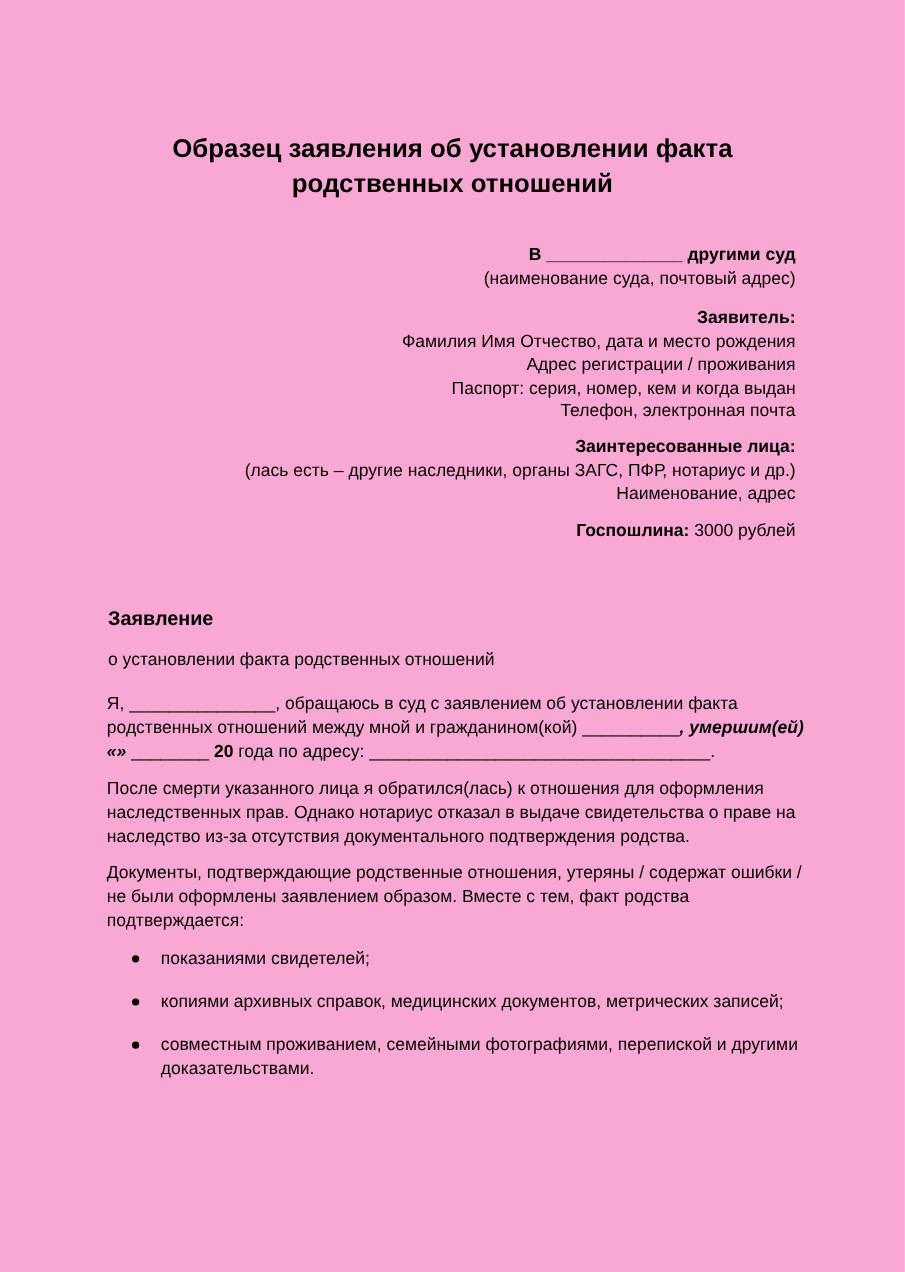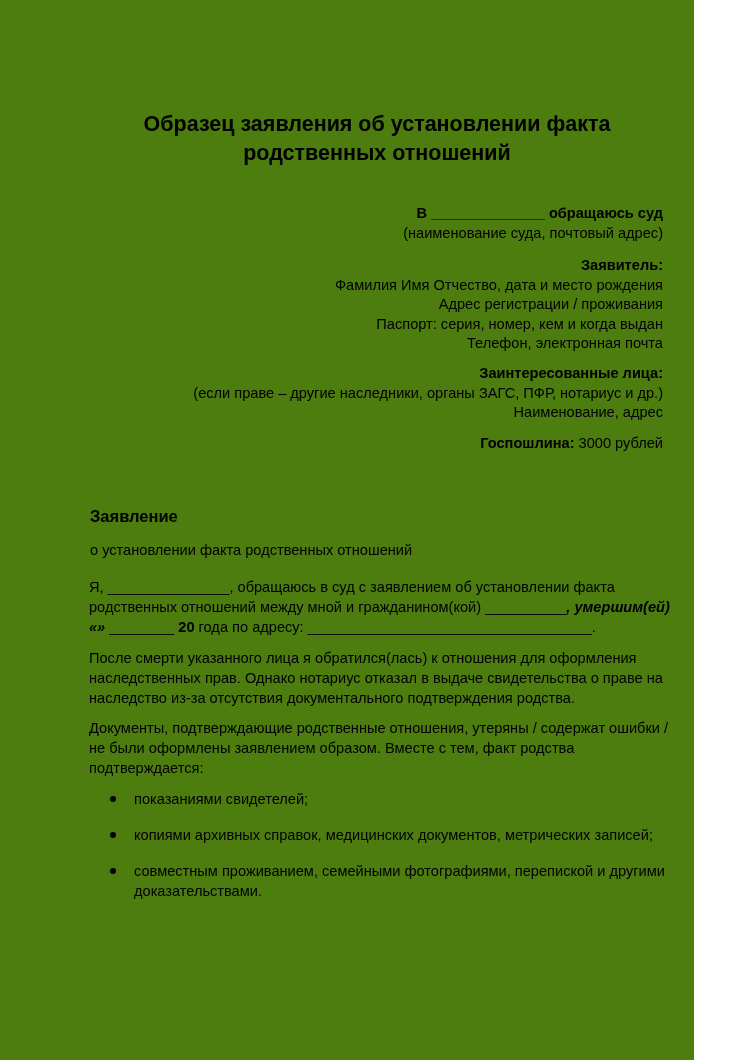--- a/index.html
+++ b/index.html
@@ -19,9 +19,9 @@
     .page {
       position: absolute;
       left: 0; top: 0;
-      width: 694px;
+      width: 754px;
       height: 1060px;
-      background: #4d7c0f;
+      background: #f9a8d4;
     }
     .title {
       position: absolute;

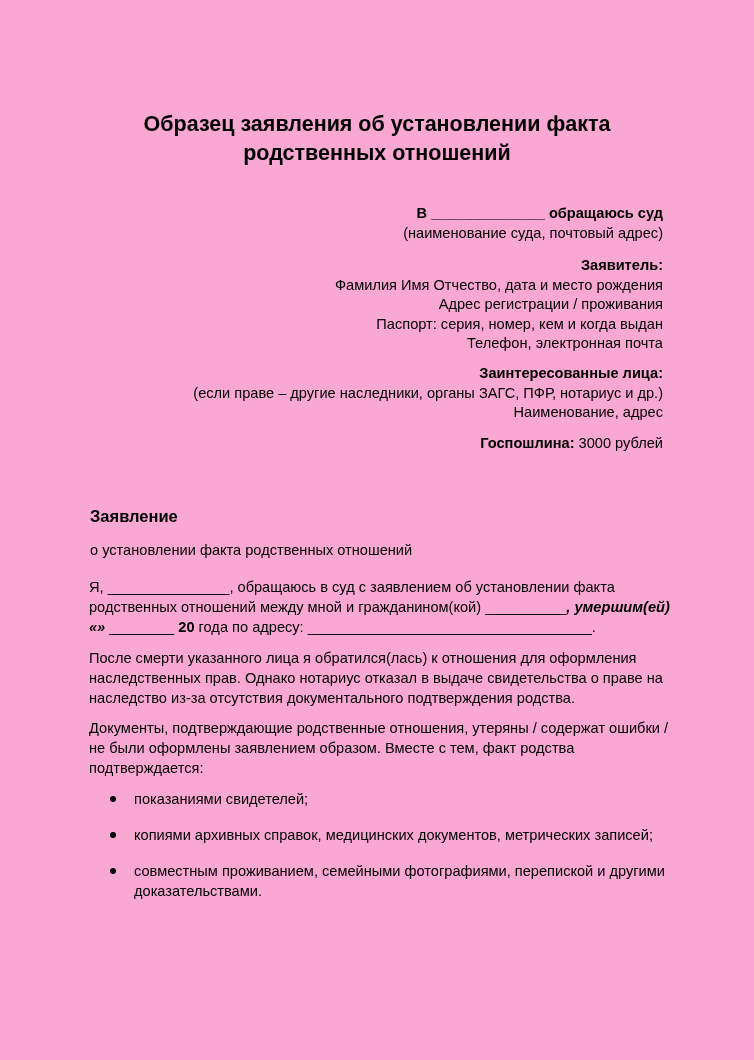--- a/index.html
+++ b/index.html
@@ -92,7 +92,7 @@
     <span class="line b">
       <span>В</span>
       <span>______________</span>
-      <span>обращаюсь суд</span>
+      <span>другими суд</span>
     </span>
     <span class="line">(наименование суда, почтовый адрес)</span>
   </div>

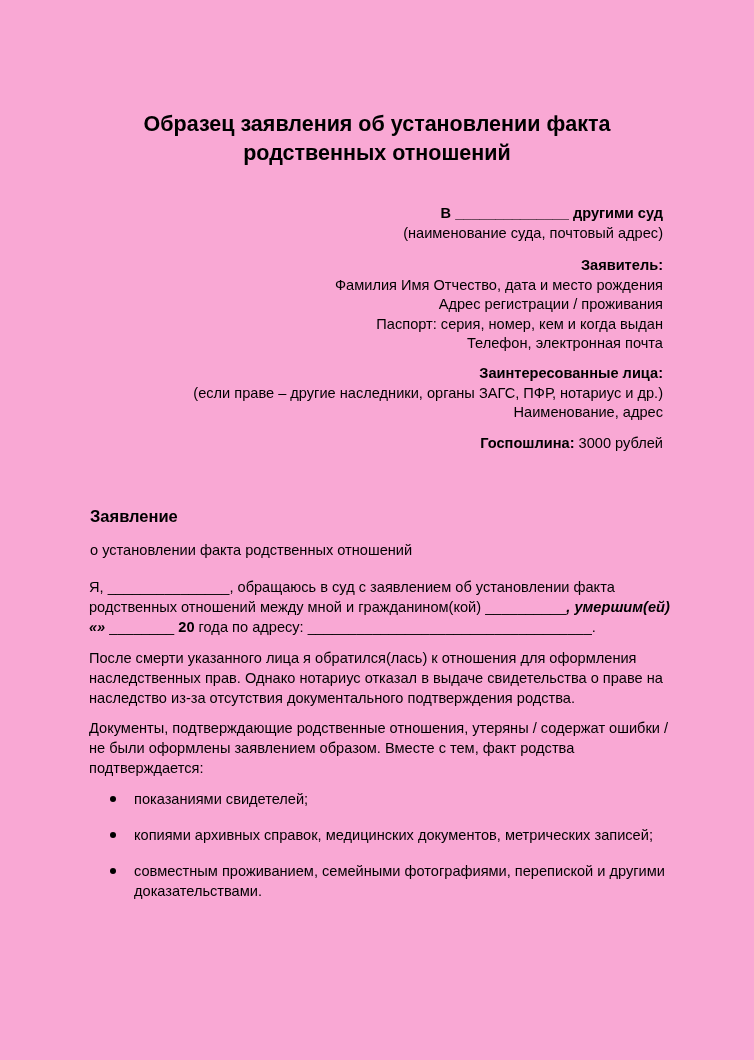--- a/index.html
+++ b/index.html
@@ -107,7 +107,7 @@
 
   <div class="right-block" style="top:364px;">
     <span class="line b">Заинтересованные лица:</span>
-    <span class="line">(если праве – другие наследники, органы ЗАГС, ПФР, нотариус и др.)</span>
+    <span class="line">(лась есть – другие наследники, органы ЗАГС, ПФР, нотариус и др.)</span>
     <span class="line">Наименование, адрес</span>
   </div>
 

